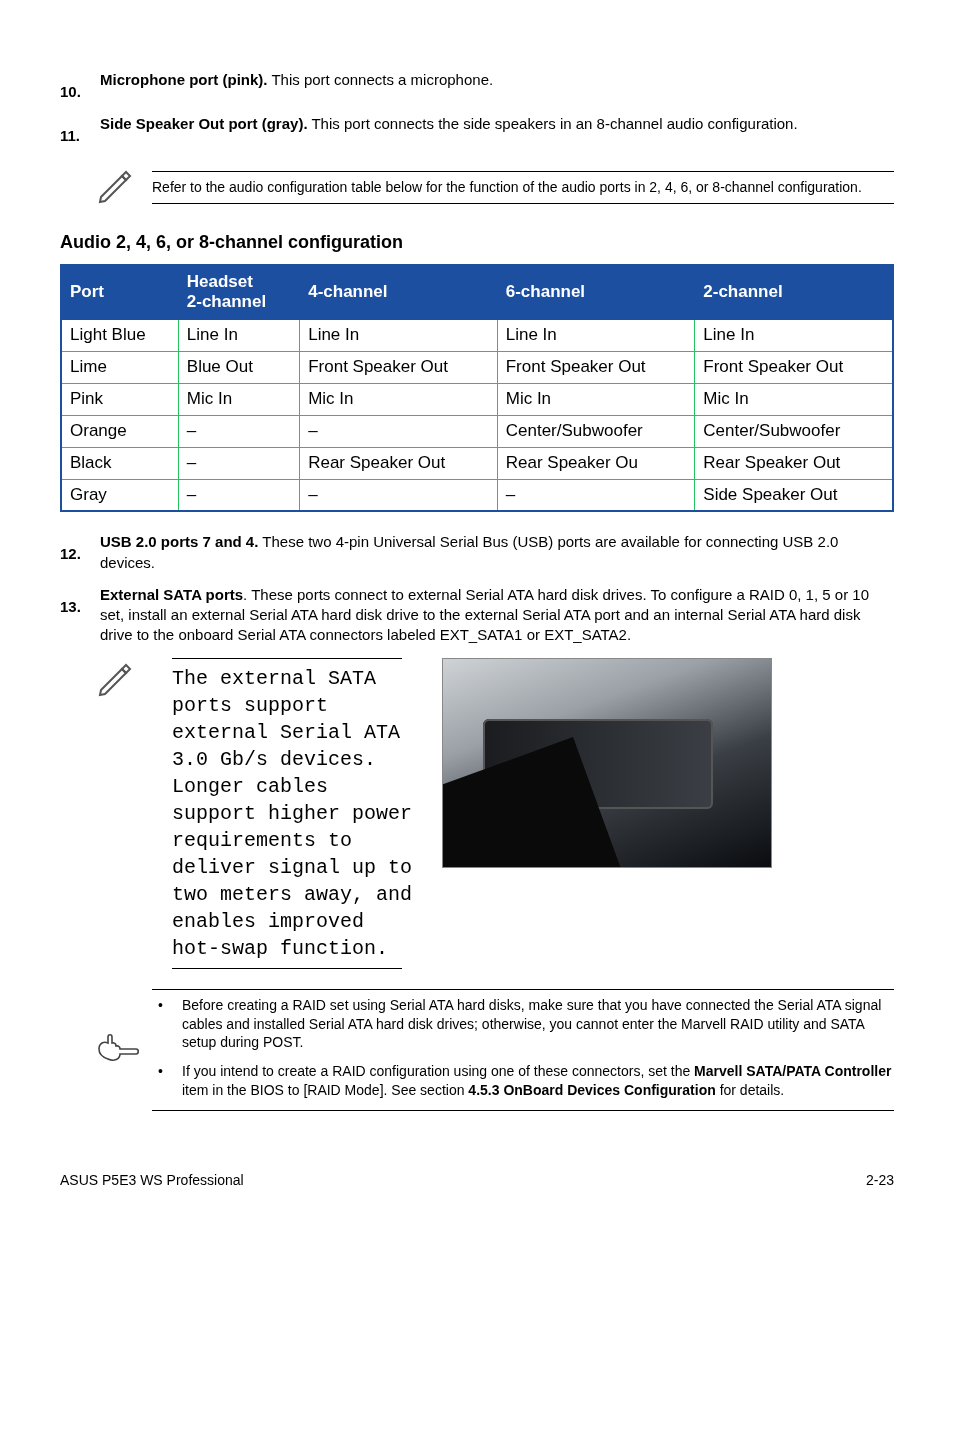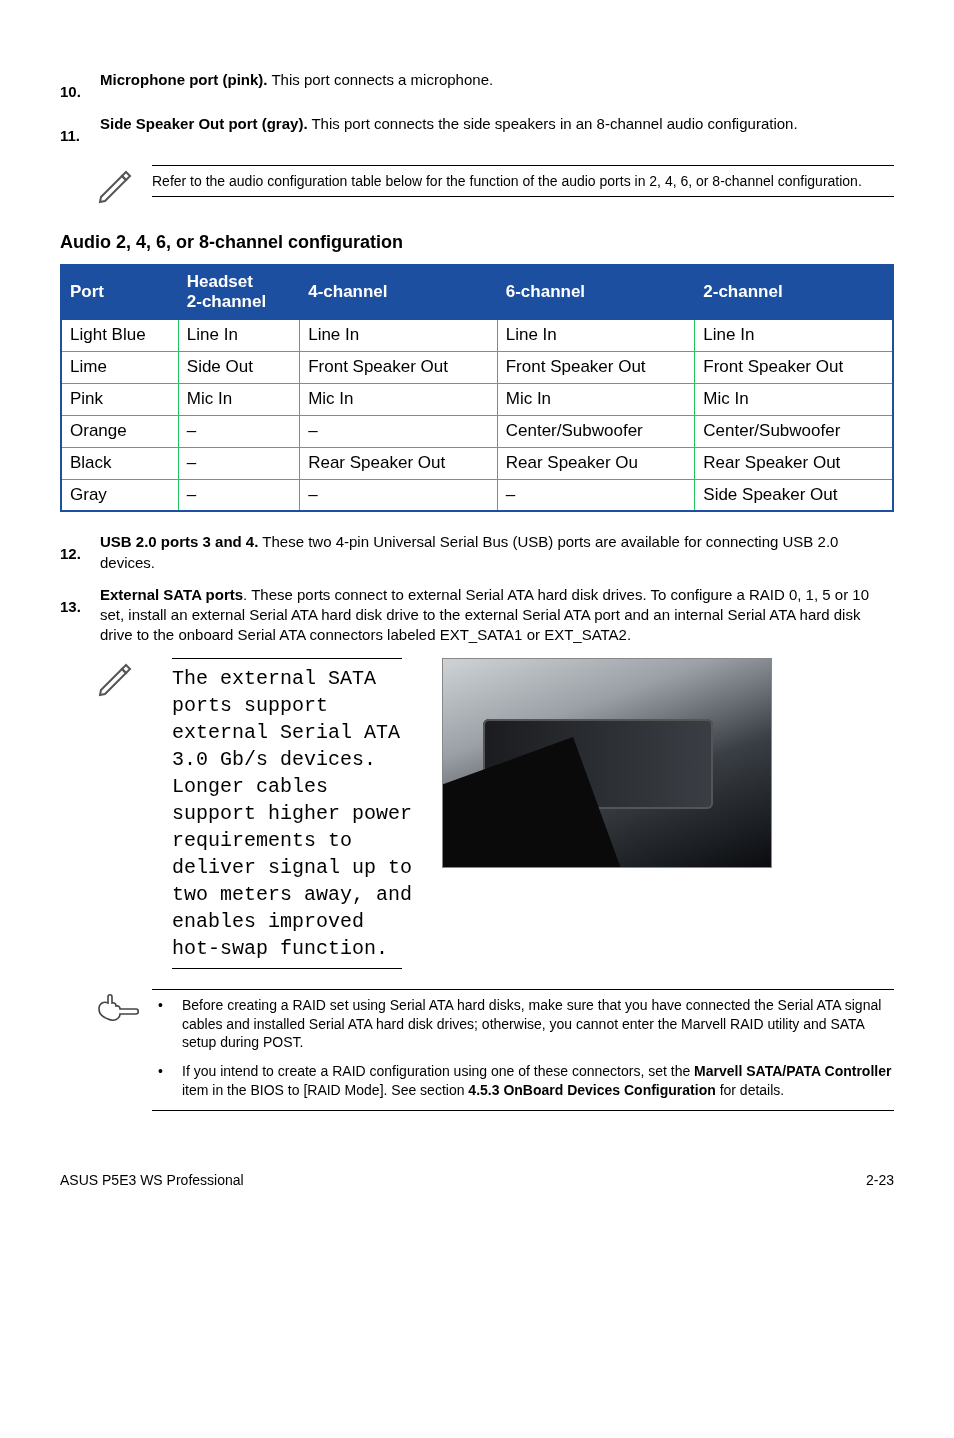--- a/index.html
+++ b/index.html
@@ -18,7 +18,7 @@
   .num-item .body .lead { font-weight: bold; }
   .note-block {
     display: flex;
-    align-items: flex-start;
+    align-items: center;
     margin: 18px 0 18px 36px;
   }
   .note-block .icon-col { width: 56px; flex-shrink: 0; }

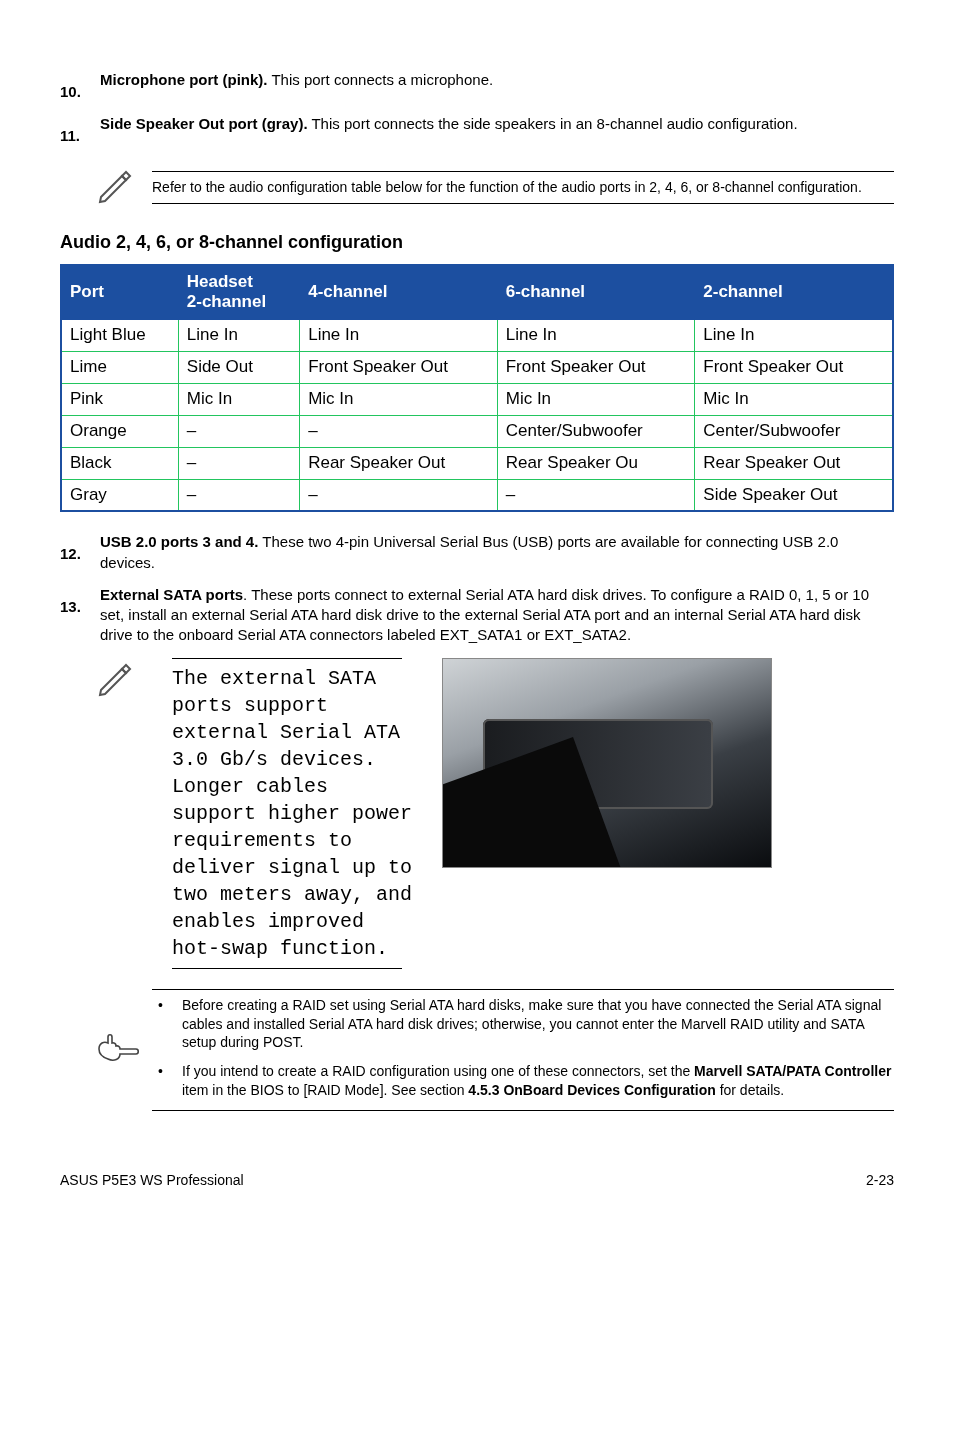--- a/index.html
+++ b/index.html
@@ -153,7 +153,7 @@
       </tr>
       <tr>
         <td>Lime</td>
-        <td>Side Out</td>
+        <td>Blue Out</td>
         <td>Front Speaker Out</td>
         <td>Front Speaker Out</td>
         <td>Front Speaker Out</td>

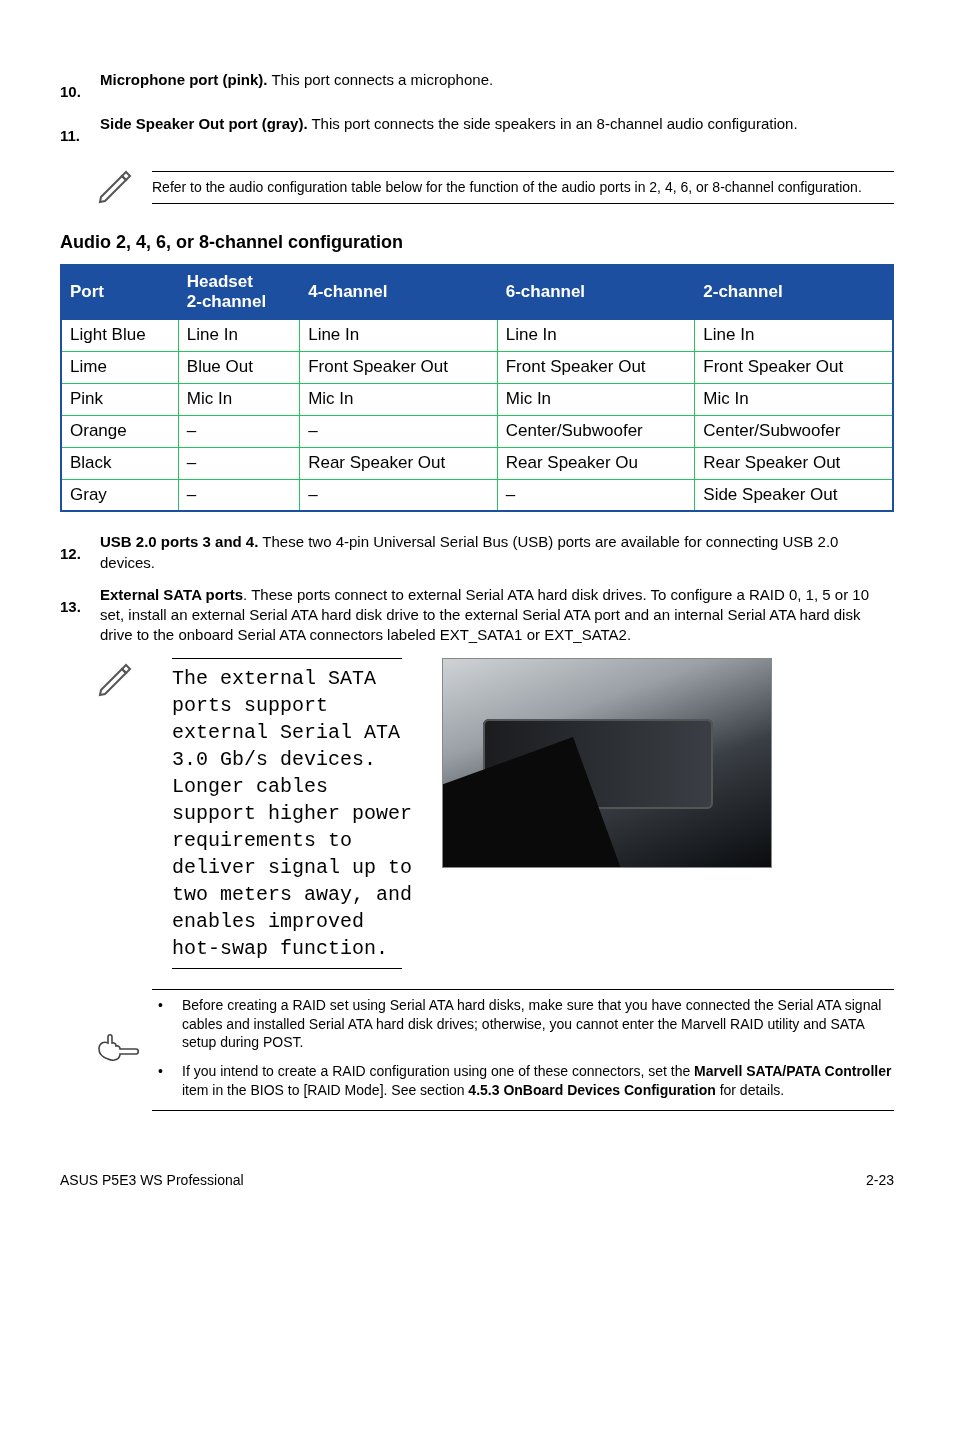--- a/index.html
+++ b/index.html
@@ -192,7 +192,7 @@
 <div class="num-item">
   <div class="num">12.</div>
   <div class="body">
-    <span class="lead">USB 2.0 ports 3 and 4.</span><span> These two 4-pin Universal Serial Bus (USB) ports are available for connecting USB 2.0 devices.</span>
+    <span class="lead">USB 2.0 ports 7 and 4.</span><span> These two 4-pin Universal Serial Bus (USB) ports are available for connecting USB 2.0 devices.</span>
   </div>
 </div>
 

